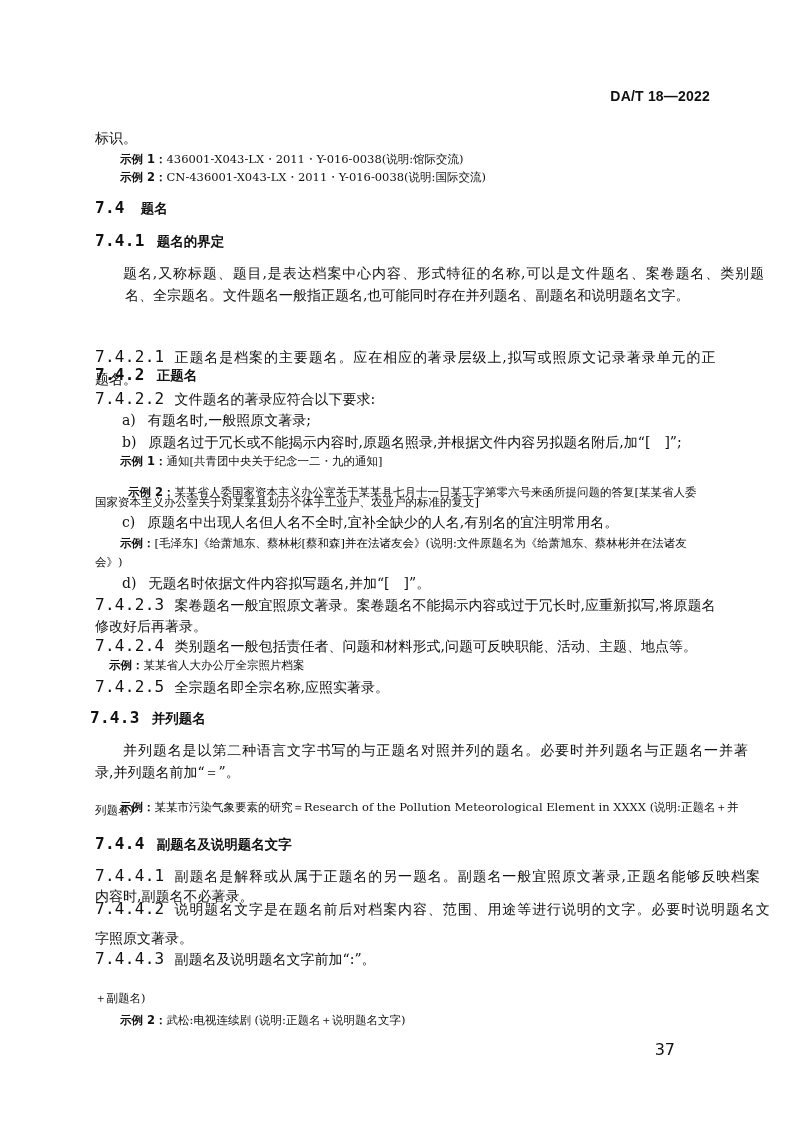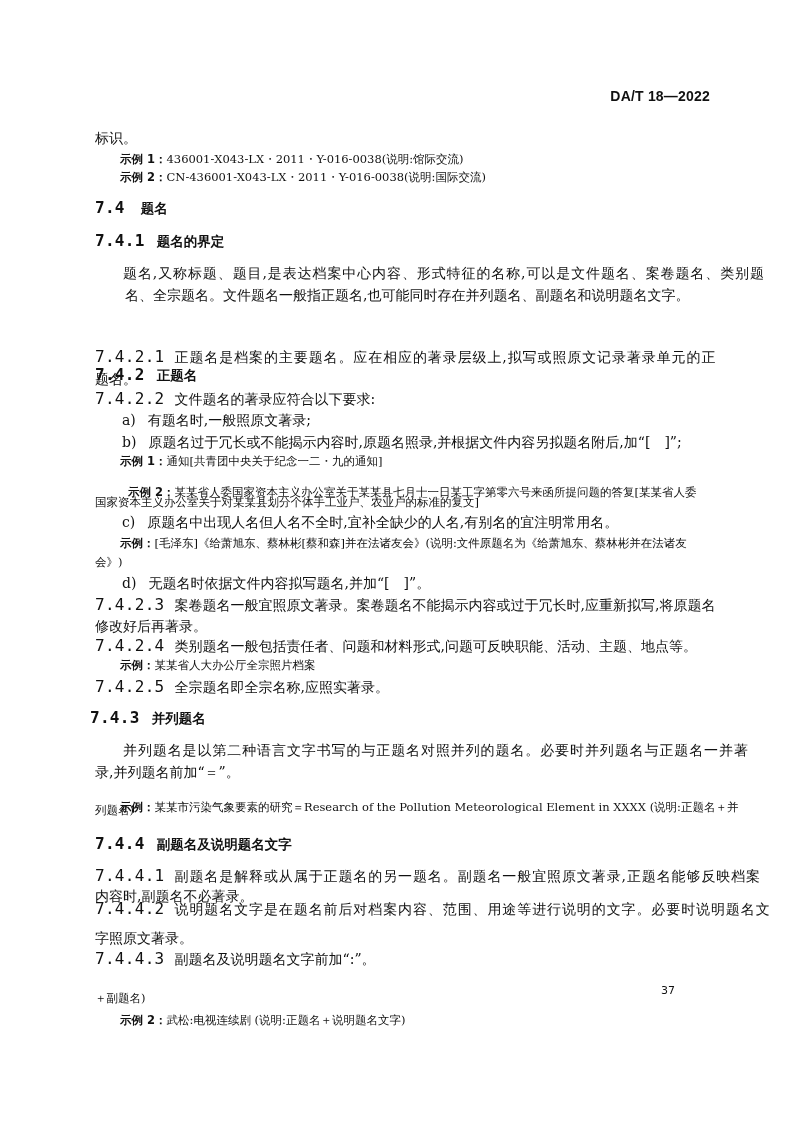--- a/index.html
+++ b/index.html
@@ -93,7 +93,7 @@
   <div class="line body" style="left:95px; top:636px;">
     <span class="num">7.4.2.4</span><span style="display:inline-block;width:10px"></span><span>类别题名一般包括责任者、问题和材料形式,问题可反映职能、活动、主题、地点等。</span>
   </div>
-  <div class="line ex" style="left:120px; top:656px;">
+  <div class="line ex" style="left:109px; top:656px;">
     <span class="label">示例：</span><span>某某省人大办公厅全宗照片档案</span>
   </div>
 

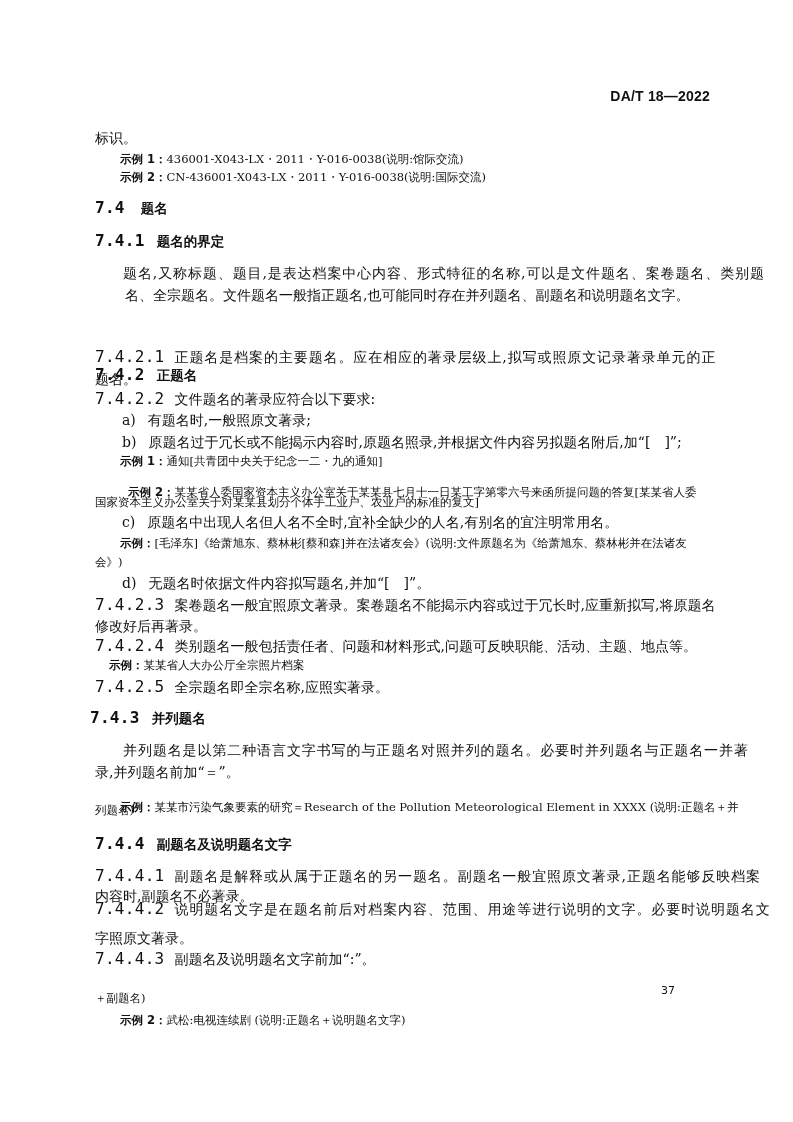--- a/index.html
+++ b/index.html
@@ -14,7 +14,7 @@
   .h { font-size: 13.5px; font-weight: bold; font-family: "DejaVu Sans", "Liberation Sans", sans-serif; }
   .num { font-family: "DejaVu Sans Mono", "Liberation Mono", monospace; font-size: 16px; letter-spacing: 0.3px; }
   .ex .label { font-weight: bold; font-family: "DejaVu Sans", "Liberation Sans", sans-serif; }
-  .pageno { position: absolute; right: 118px; top: 984px; font-size: 11px;
+  .pageno { position: absolute; right: 118px; top: 1040px; font-size: 16px;
             font-family: "DejaVu Sans", "Liberation Sans", sans-serif; }
   .j { letter-spacing: 0.9px; }
 </style>

